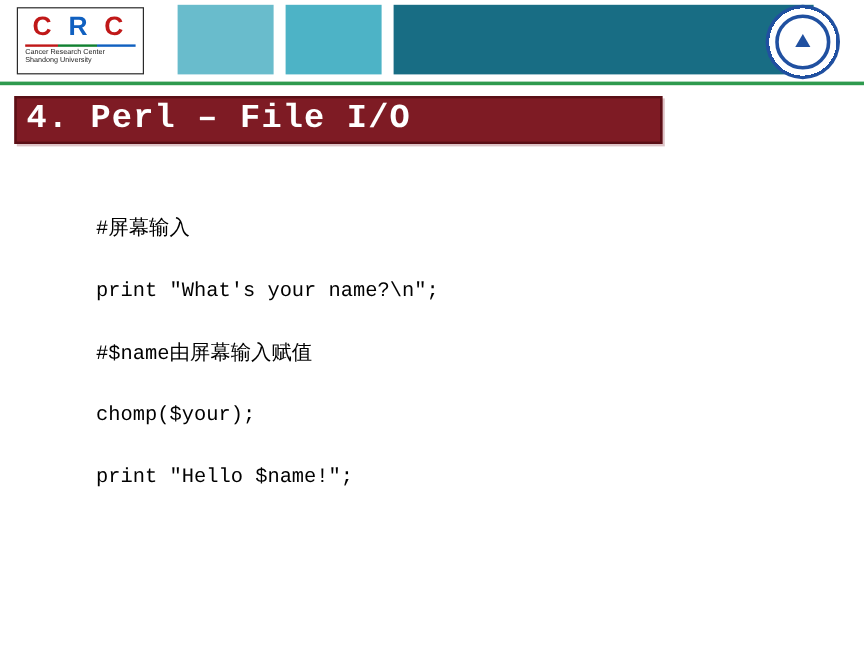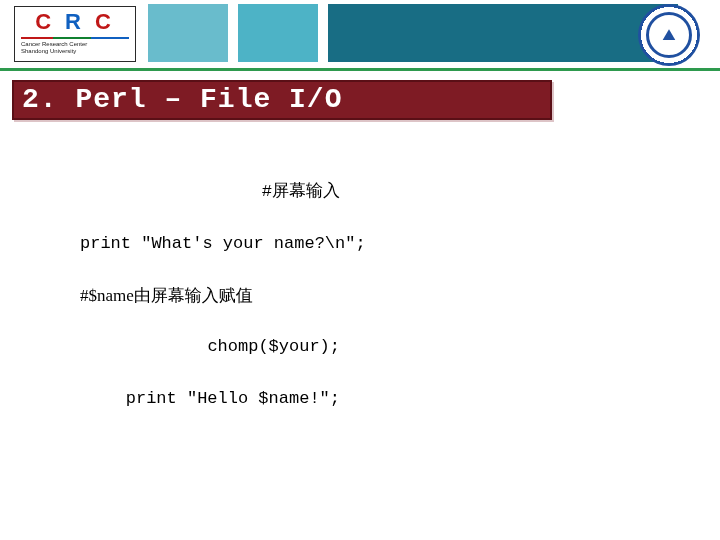--- a/index.html
+++ b/index.html
@@ -20,7 +20,7 @@
     position: absolute;
     left: 14px;
     top: 6px;
-    width: 122px;
+    width: 106px;
     height: 56px;
     border: 1px solid #2a2a2a;
     background: #fff;

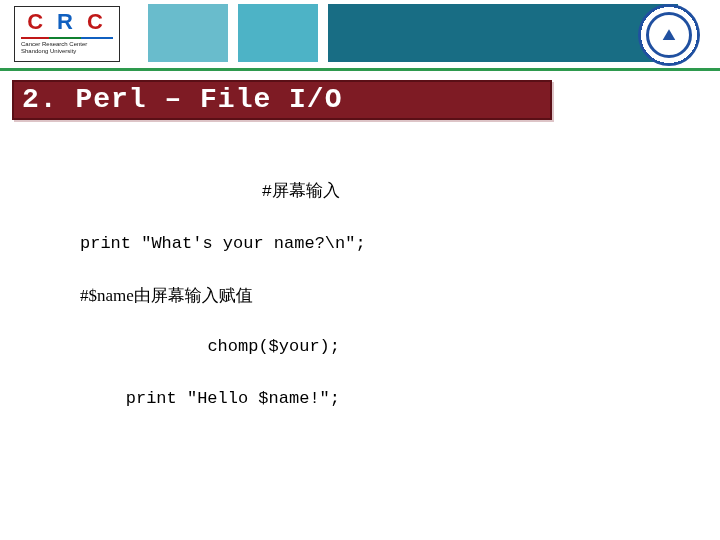--- a/index.html
+++ b/index.html
@@ -169,7 +169,7 @@
   <div class="green-line"></div>
 </div>
 
-<div class="title-bar">2. Perl – File I/O</div>
+<div class="title-bar">4. Perl – File I/O</div>
 
 <div class="content">
   <div class="row">

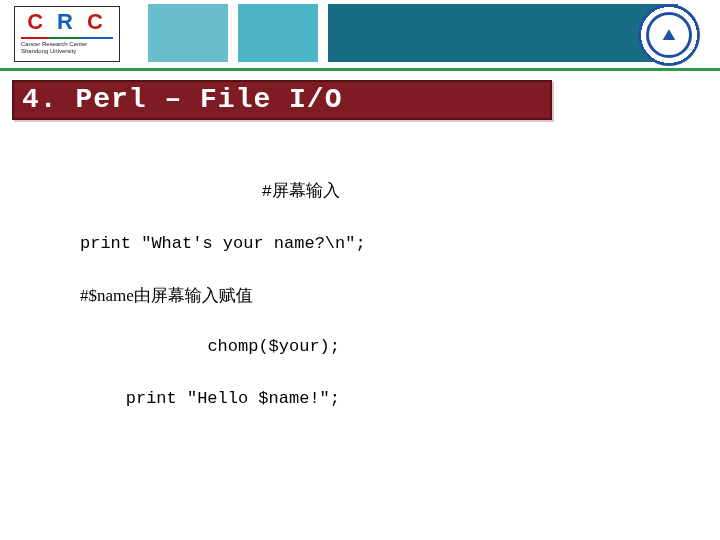--- a/index.html
+++ b/index.html
@@ -136,7 +136,6 @@
   .code-col {
     width: 260px;
     white-space: pre;
-    text-align: right;
   }
   .comment-col {
     white-space: pre;

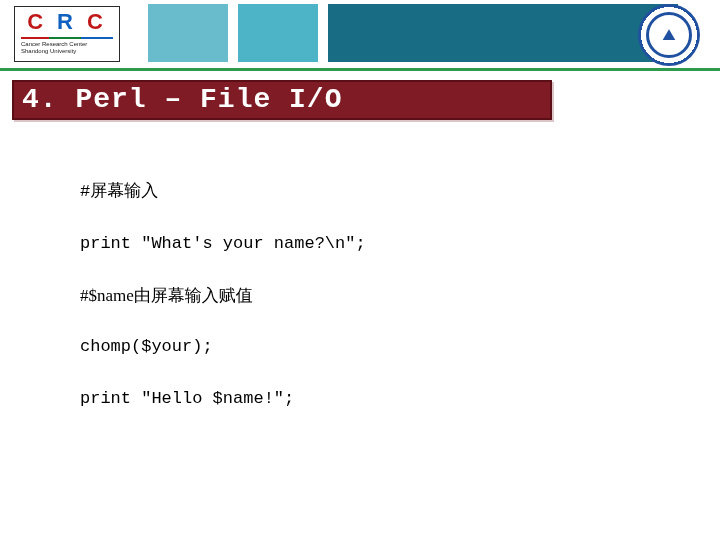--- a/index.html
+++ b/index.html
@@ -139,7 +139,6 @@
   }
   .comment-col {
     white-space: pre;
-    font-family: Liberation Serif, serif;
   }
 </style>
 </head>

